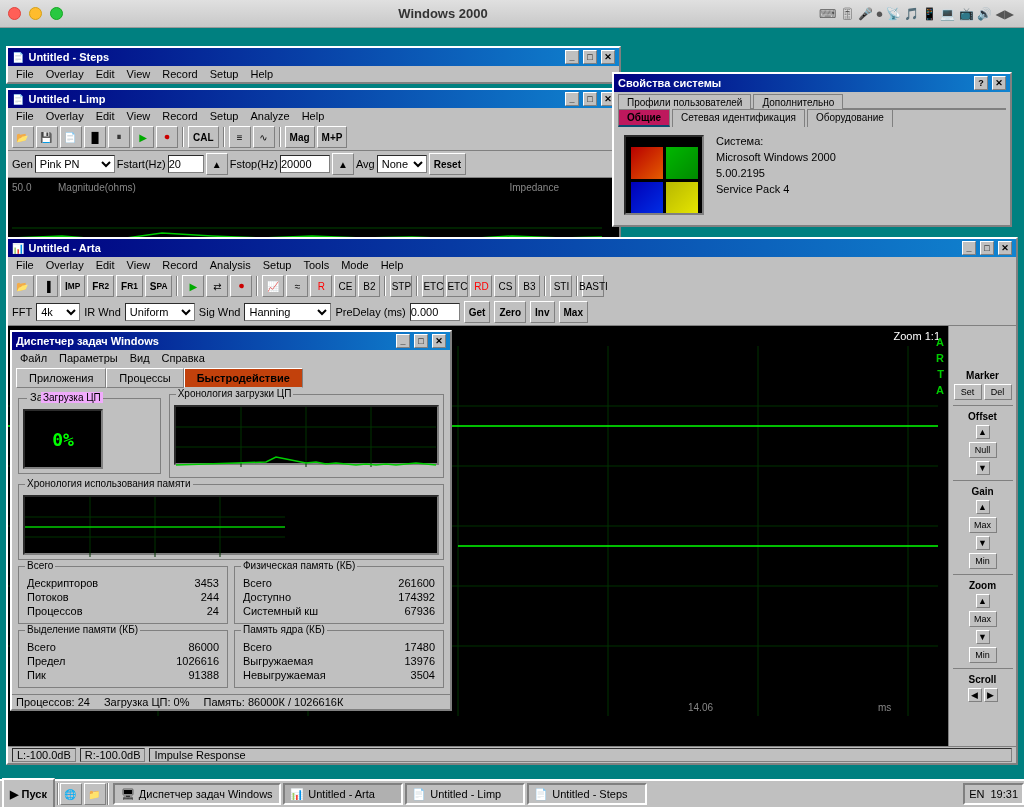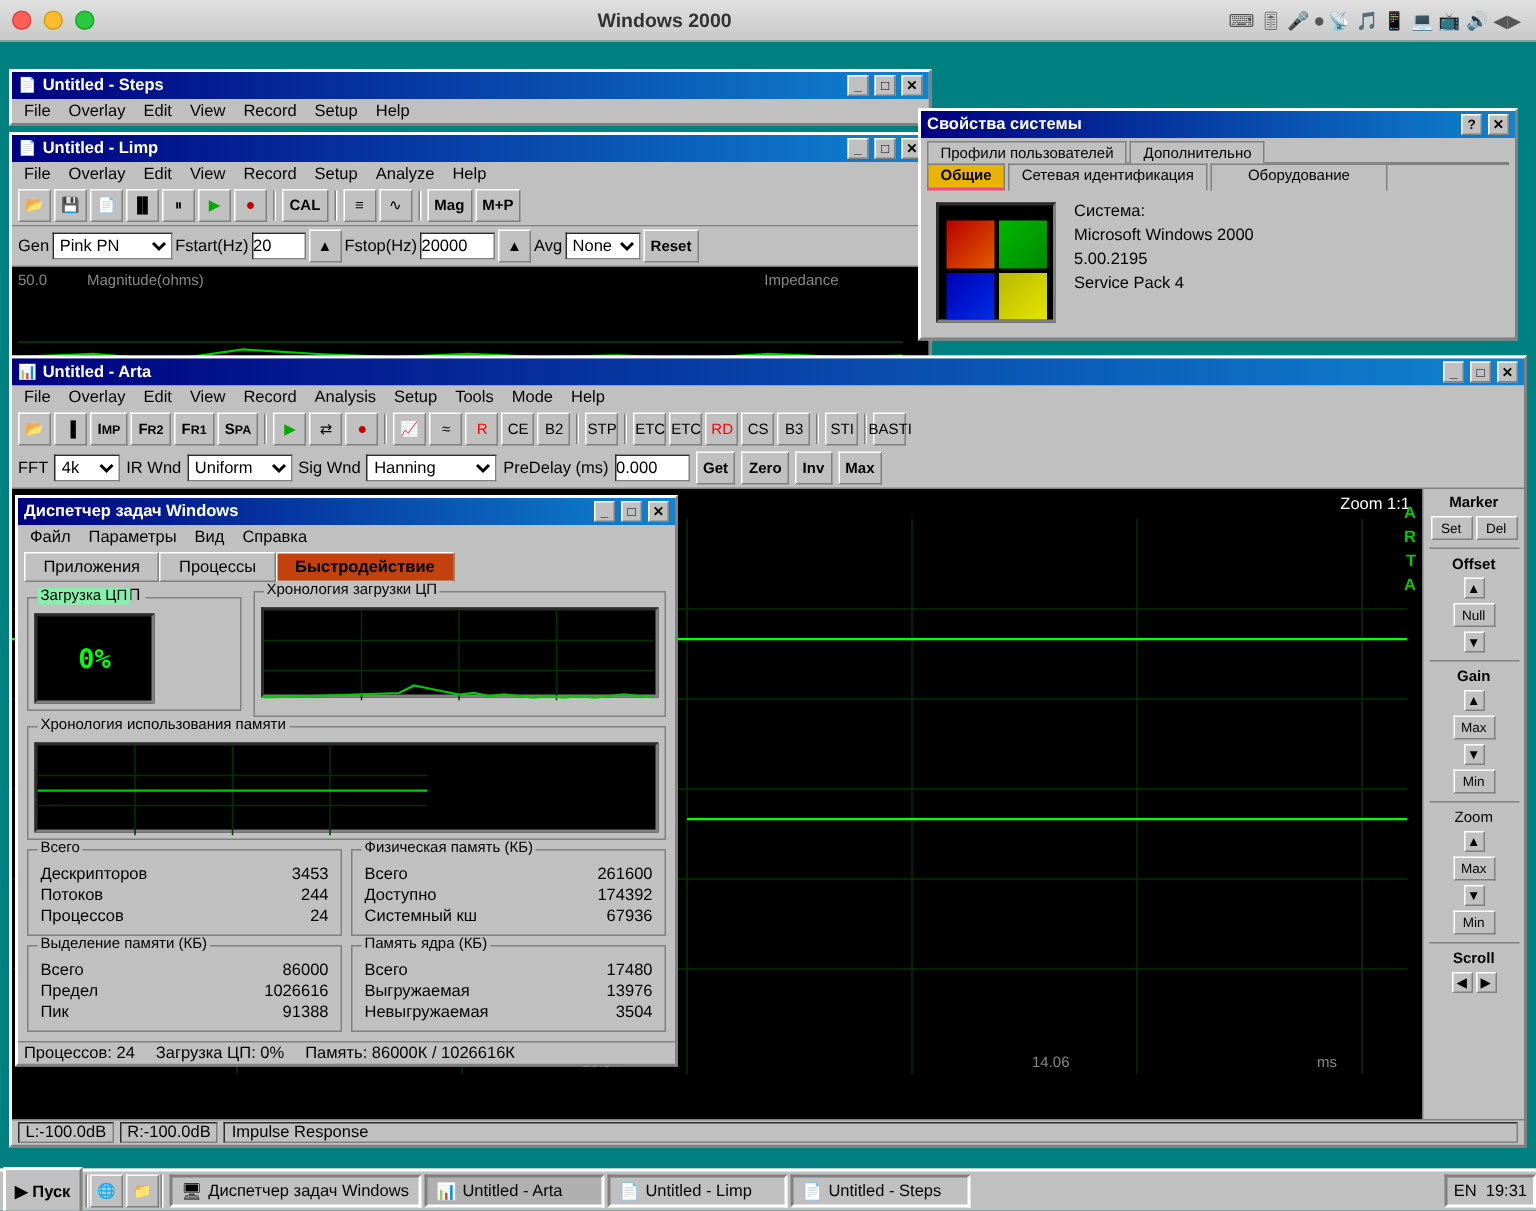--- a/index.html
+++ b/index.html
@@ -217,7 +217,7 @@
       cursor: pointer;
       margin-bottom: -2px;
     }
-    .tab.active { background: #eab308; border-bottom: 2px solid #ec4899; z-index: 1; font-weight: bold; }
+    .tab.active { background: #be185d; border-bottom: 2px solid #0c4a6e; z-index: 1; font-weight: bold; }
 
     
     .arta-win {

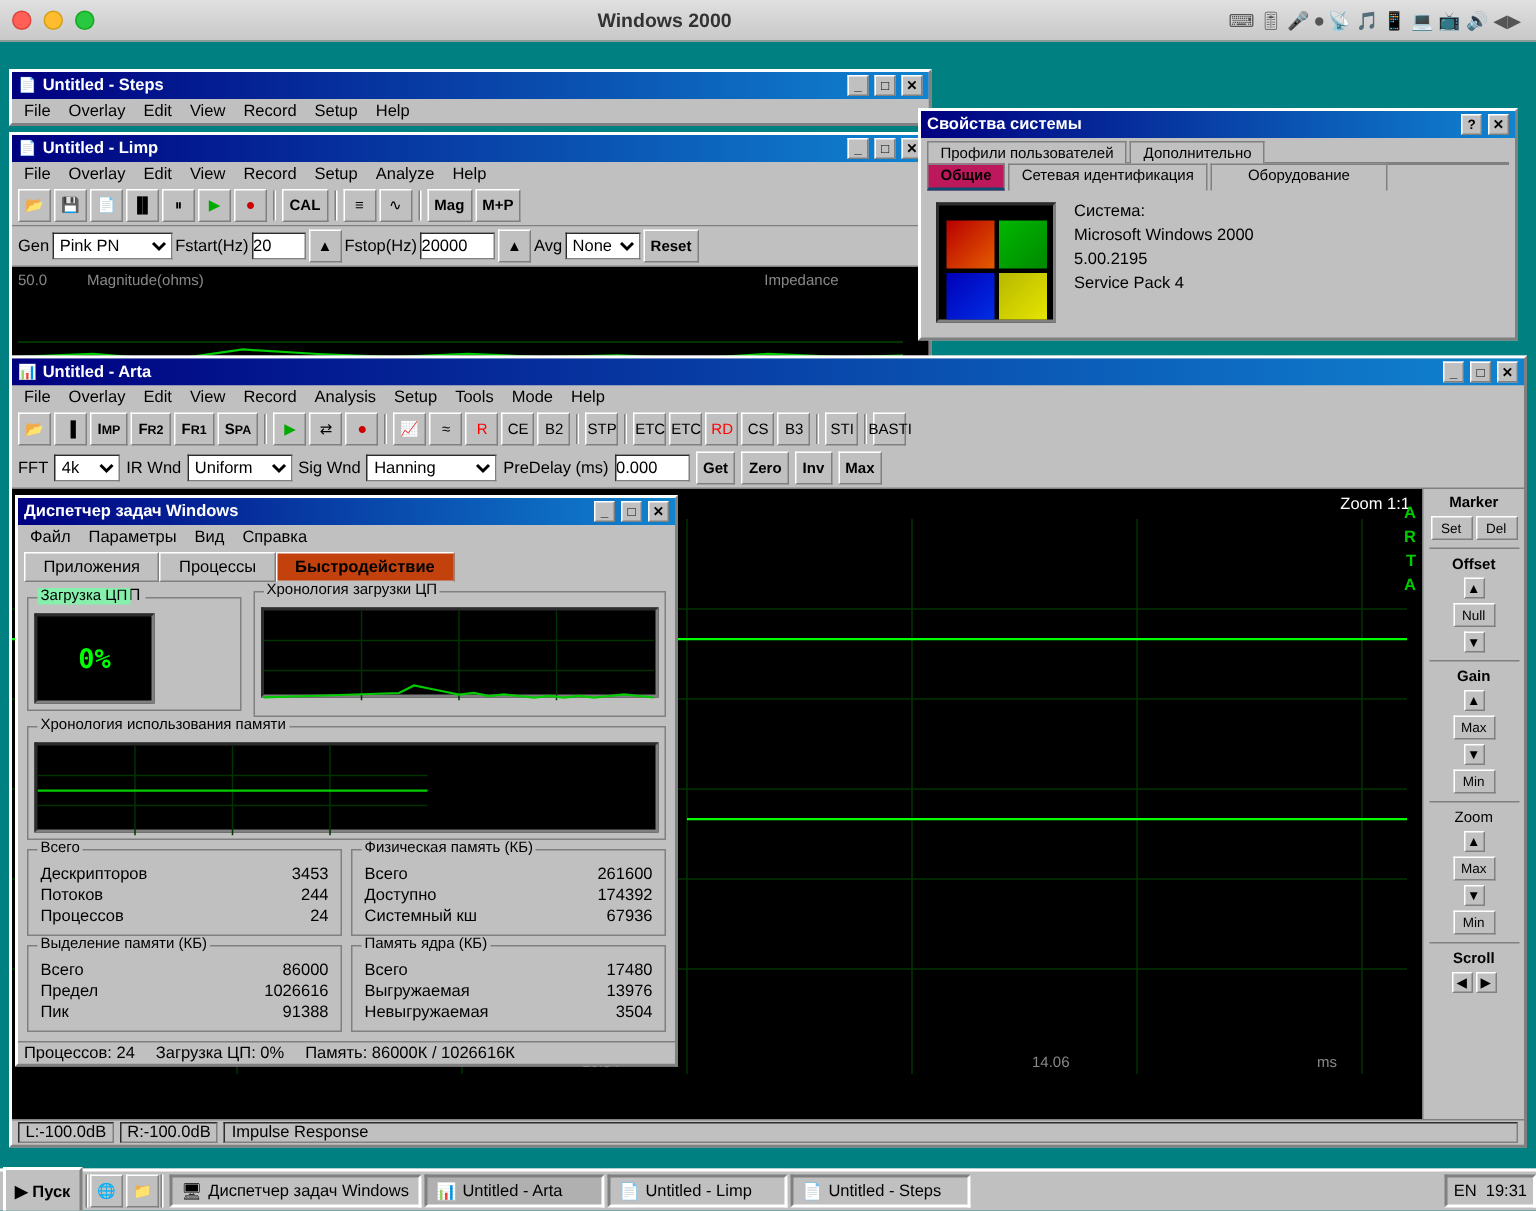--- a/index.html
+++ b/index.html
@@ -447,7 +447,7 @@
     <div style="display:flex;gap:2px;margin-top:-1px;">
       <div class="tab active" style="font-size:10px;padding:2px 8px;">Общие</div>
       <div class="tab" style="font-size:10px;padding:2px 8px;">Сетевая идентификация</div>
-      <div class="tab" style="font-size:10px;padding:2px 24px;">Оборудование</div>
+      <div class="tab" style="font-size:10px;padding:2px 8px;">Оборудование</div>
     </div>
   </div>
   <div style="padding:10px;display:flex;gap:12px;">

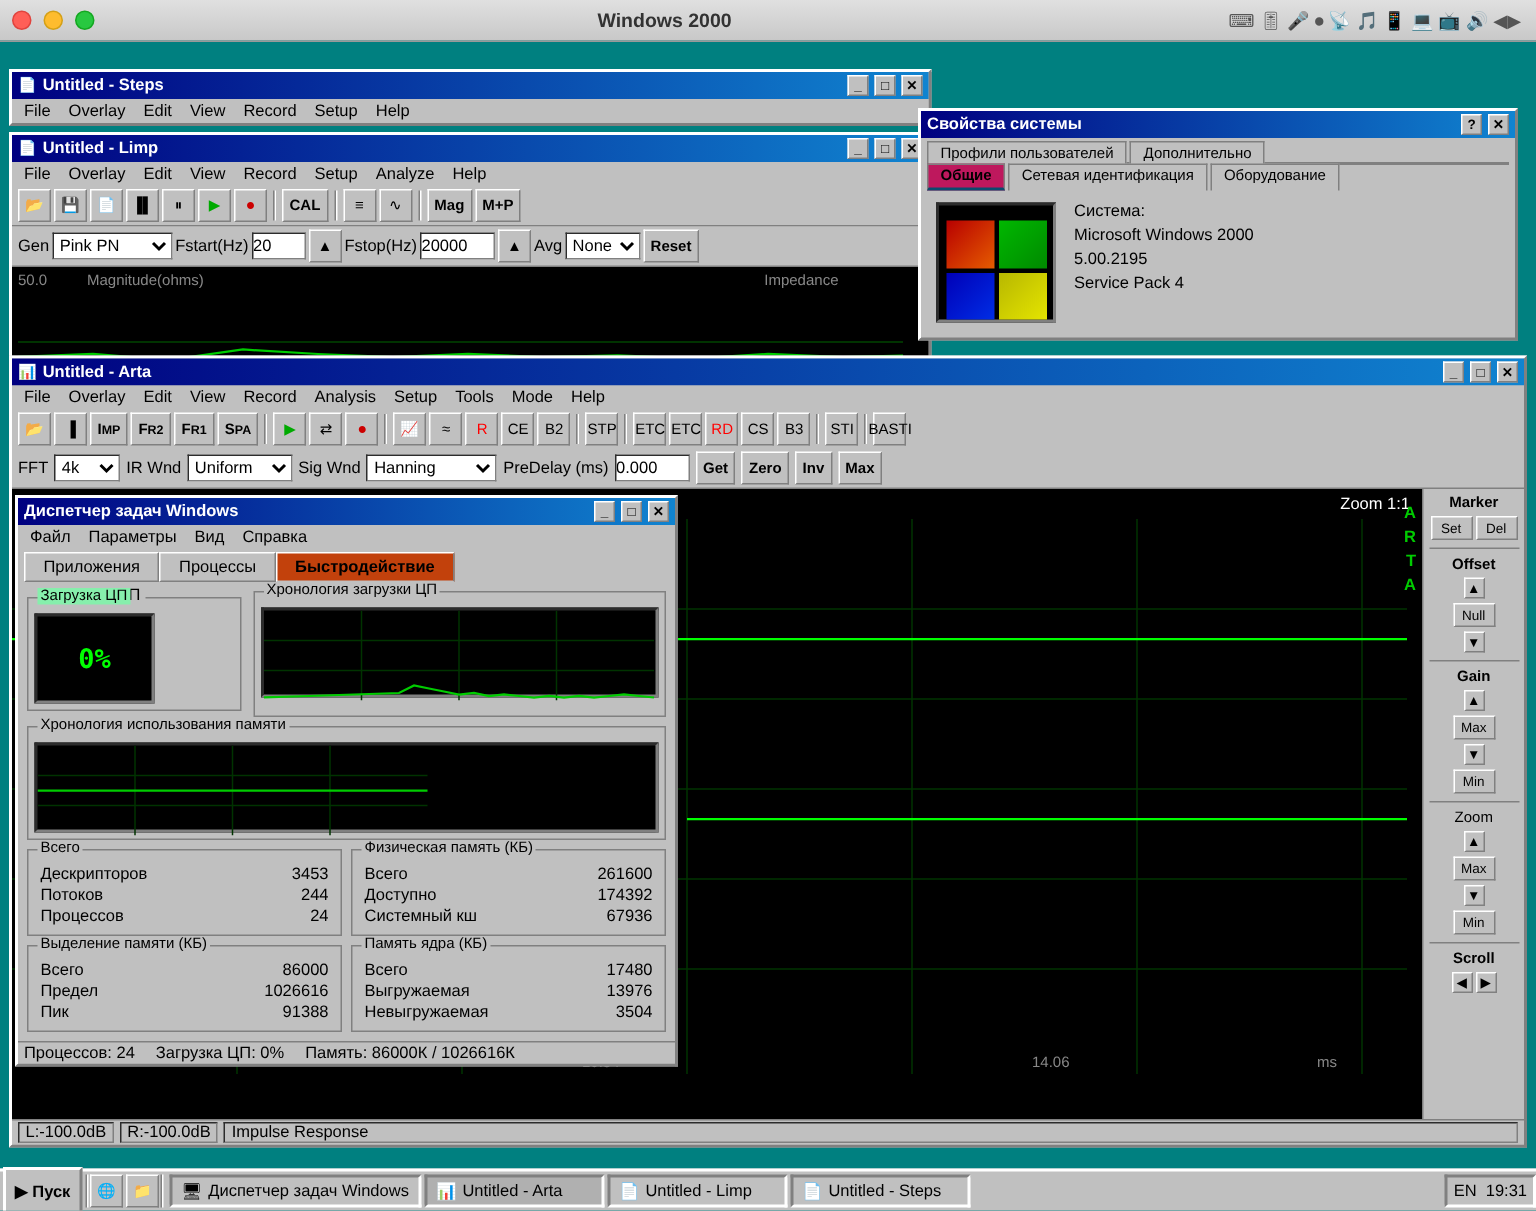--- a/index.html
+++ b/index.html
@@ -577,7 +577,7 @@
       </svg>
     </div>
 
-    <div style="width:68px;background:#c0c0c0;border-left:1px solid #808080;display:flex;flex-direction:column;align-items:center;padding:4px;gap:3px;">
+    <div style="width:68px;background:#c0c0c0;border-left:1px solid #808080;display:flex;flex-direction:column;align-items:center;padding:4px;gap:3px;justify-content:center;">
       <span style="font-size:10px;font-weight:bold;">Marker</span>
       <div style="display:flex;gap:2px;">
         <div class="panel-btn">Set</div>

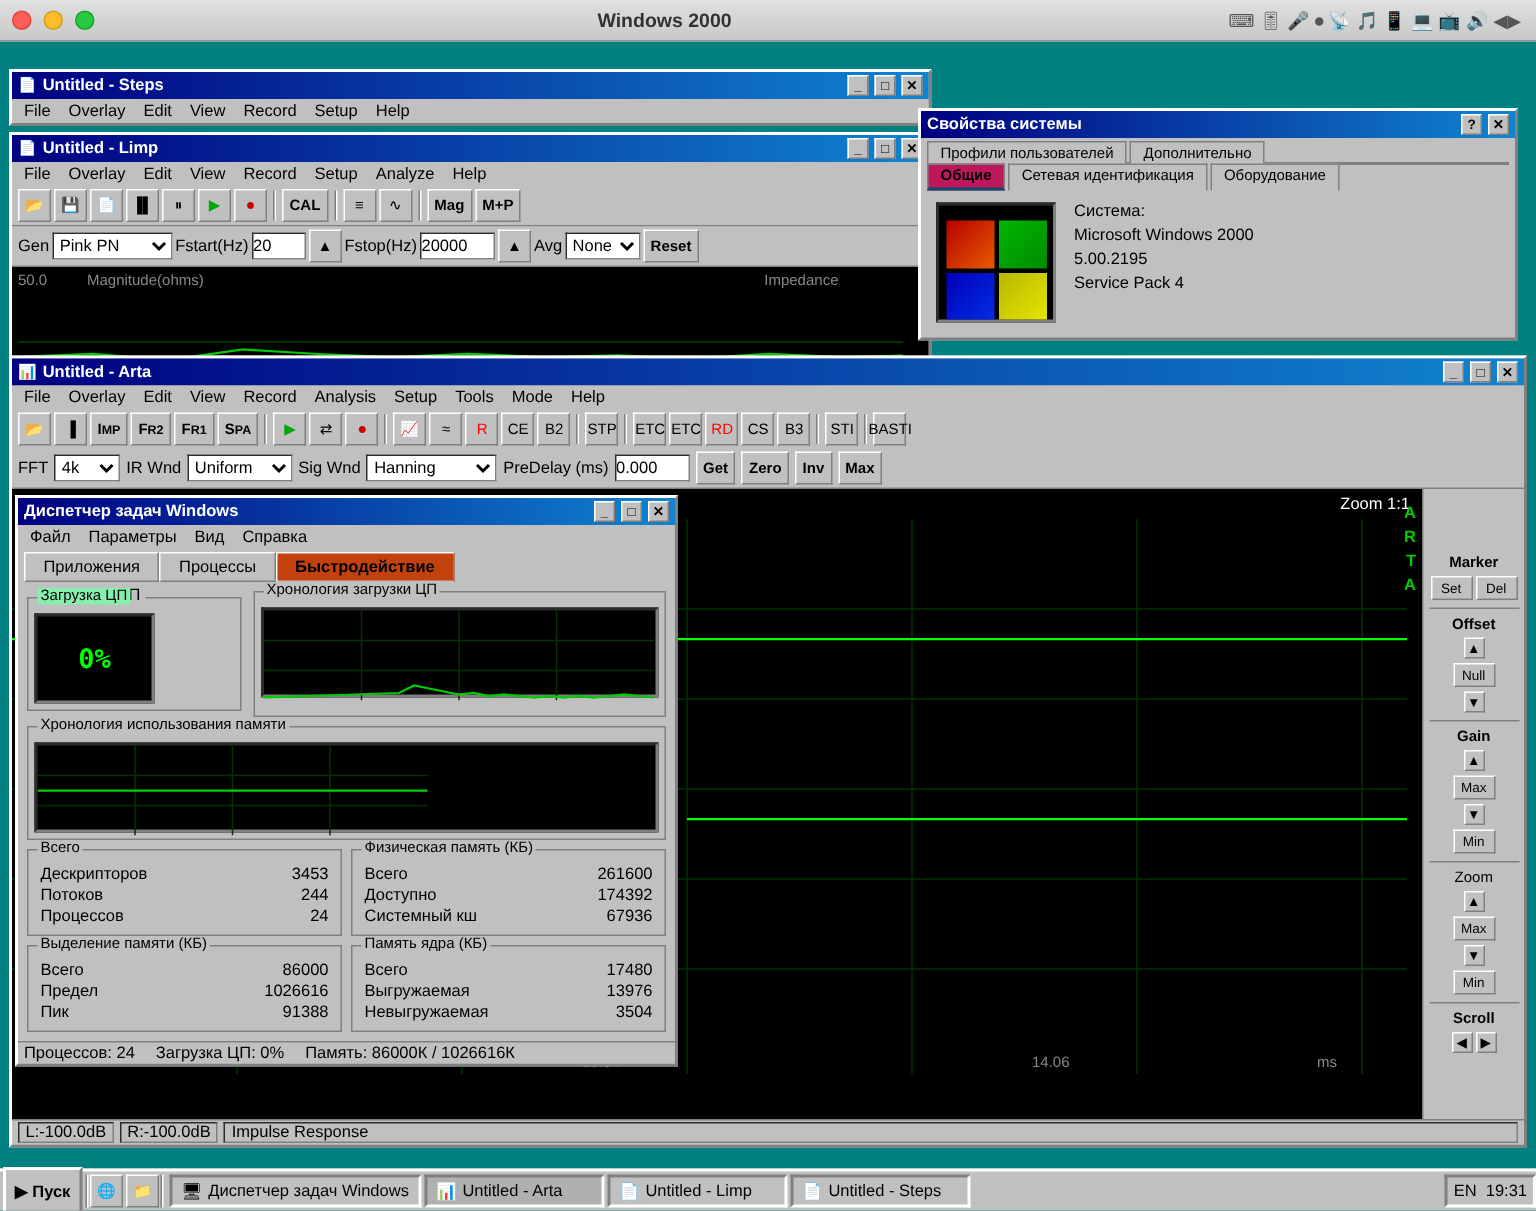--- a/index.html
+++ b/index.html
@@ -640,7 +640,7 @@
     <div style="display:flex;gap:8px;margin-bottom:6px;">
 
       <div class="section-label" data-label="Загрузка ЦП" style="flex:1;border:1px solid #808080;position:relative;padding:10px 4px 4px 4px;">
-        <span style="position:absolute;top:-7px;left:6px;background:#86efac;padding:0 2px;font-size:10px;">Загрузка ЦП</span>
+        <span style="position:absolute;top:-7px;left:22px;background:#f0abfc;padding:0 2px;font-size:10px;">Загрузка ЦП</span>
         <div class="meter-box" style="width:80px;height:60px;">
           <span class="green-text" style="font-size:18px;">0%</span>
         </div>

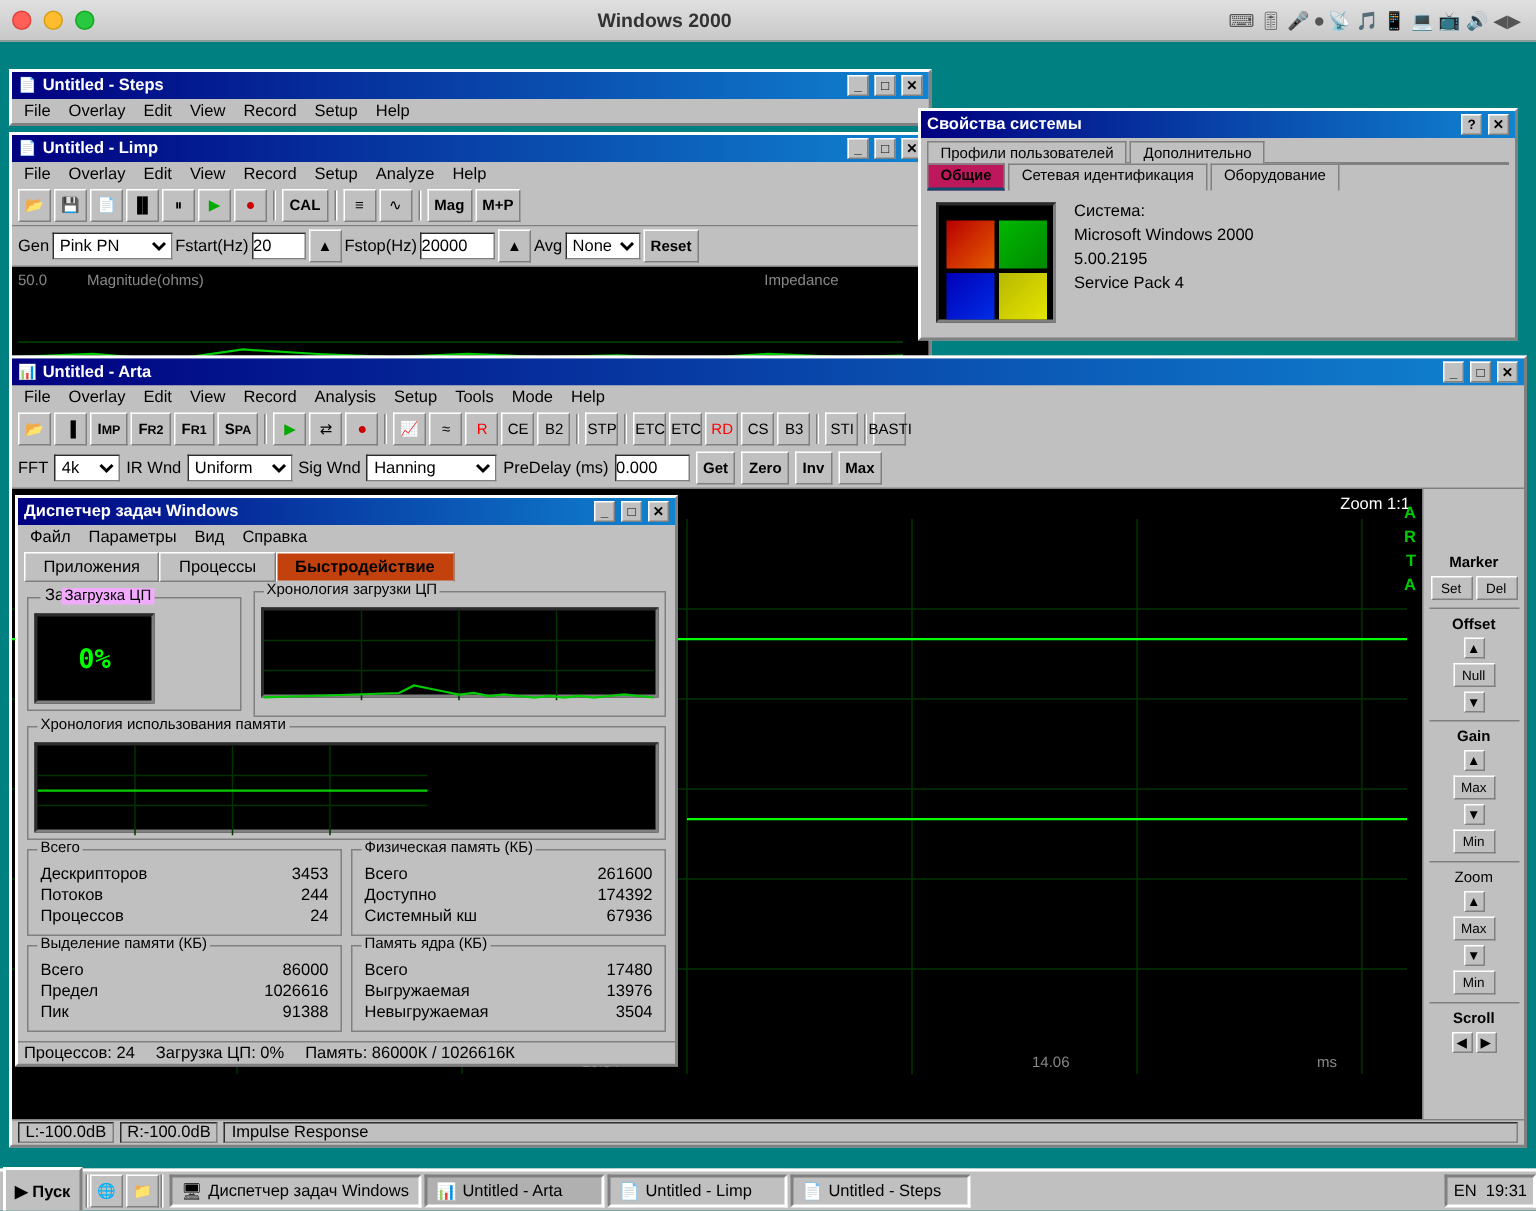--- a/index.html
+++ b/index.html
@@ -595,7 +595,7 @@
       <div class="panel-arrow">▼</div>
       <div class="panel-btn">Min</div>
       <div style="height:1px;width:60px;background:#808080;margin:2px 0;"></div>
-      <span style="font-size:10px;font-weight:normal;">Zoom</span>
+      <span style="font-size:10px;font-weight:bold;">Zoom</span>
       <div class="panel-arrow">▲</div>
       <div class="panel-btn">Max</div>
       <div class="panel-arrow">▼</div>

